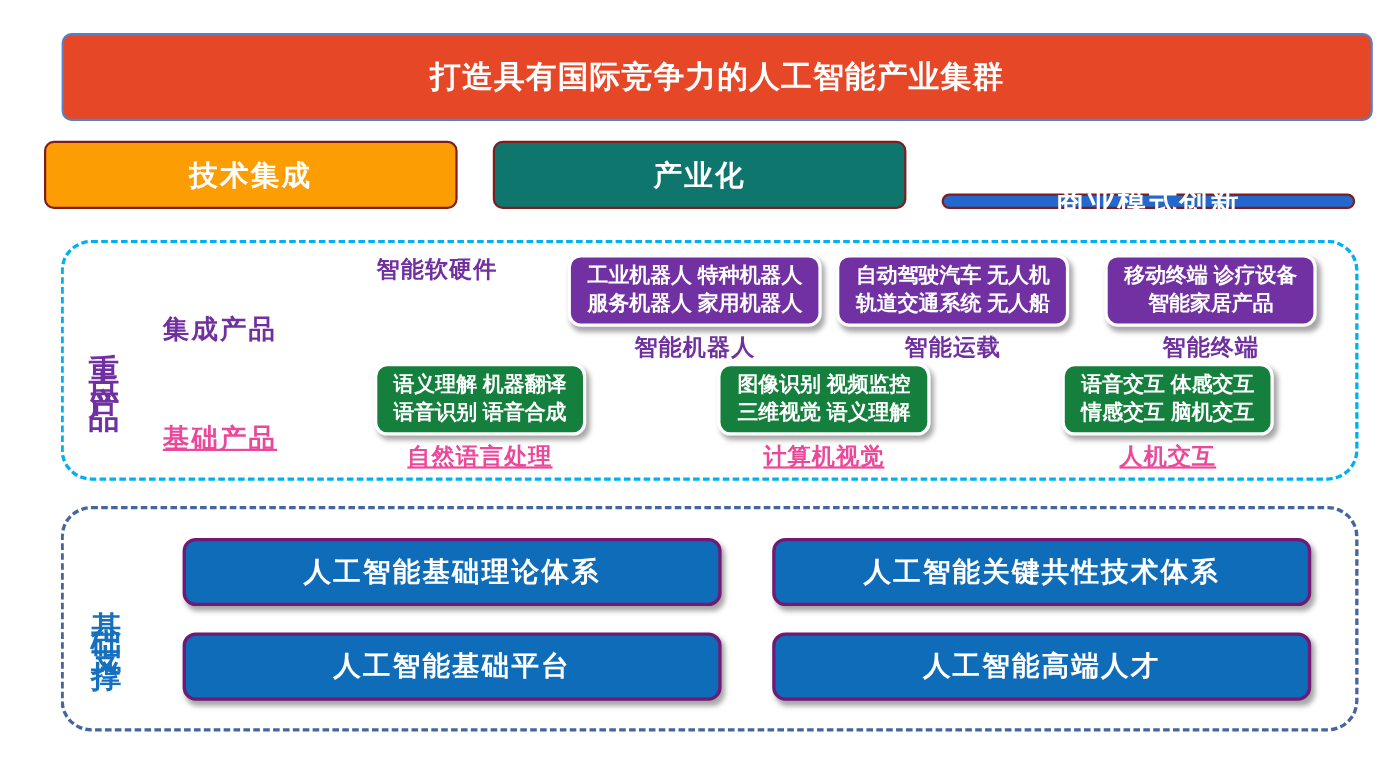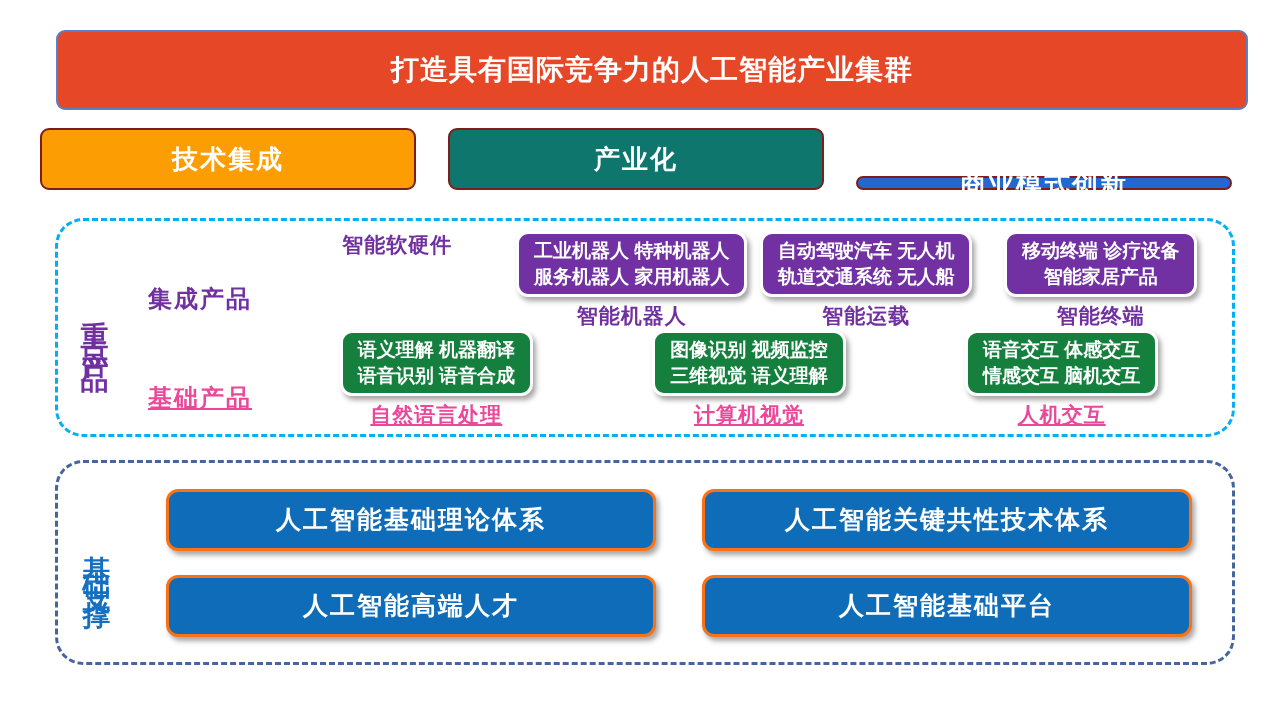--- a/index.html
+++ b/index.html
@@ -75,7 +75,7 @@
     column-gap:46px;row-gap:24px;align-content:center;margin-left:44px;
   }
   .fbox{
-    height:62px;background:#0F6CB8;border:3px solid #f97316;border-radius:12px;
+    height:62px;background:#0F6CB8;border:3px solid #701a75;border-radius:12px;
     box-shadow:3px 4px 5px rgba(60,60,60,.45);box-sizing:border-box;
     display:flex;align-items:center;justify-content:center;
     color:#fff;font-weight:bold;font-size:25px;letter-spacing:2px;

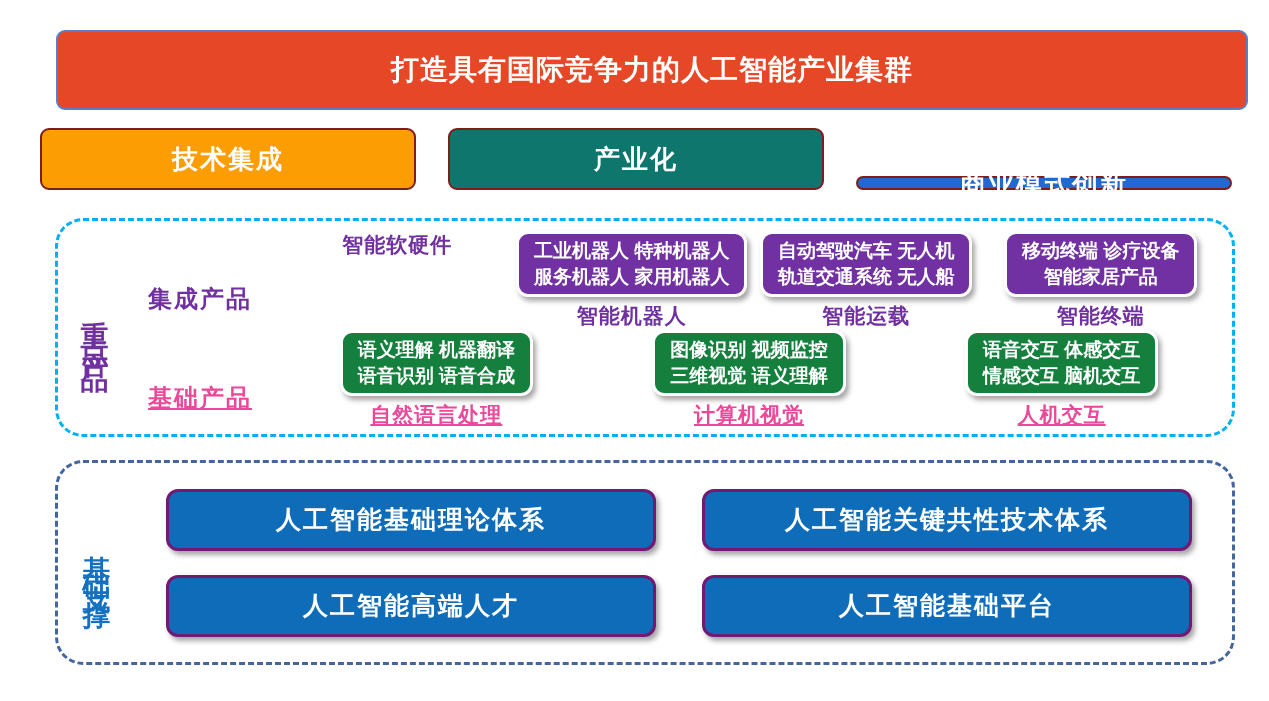--- a/index.html
+++ b/index.html
@@ -169,8 +169,8 @@
   <div class="fgrid">
     <div class="fbox">人工智能基础理论体系</div>
     <div class="fbox">人工智能关键共性技术体系</div>
+    <div class="fbox">人工智能基础平台</div>
     <div class="fbox">人工智能高端人才</div>
-    <div class="fbox">人工智能基础平台</div>
   </div>
 </div>
 

